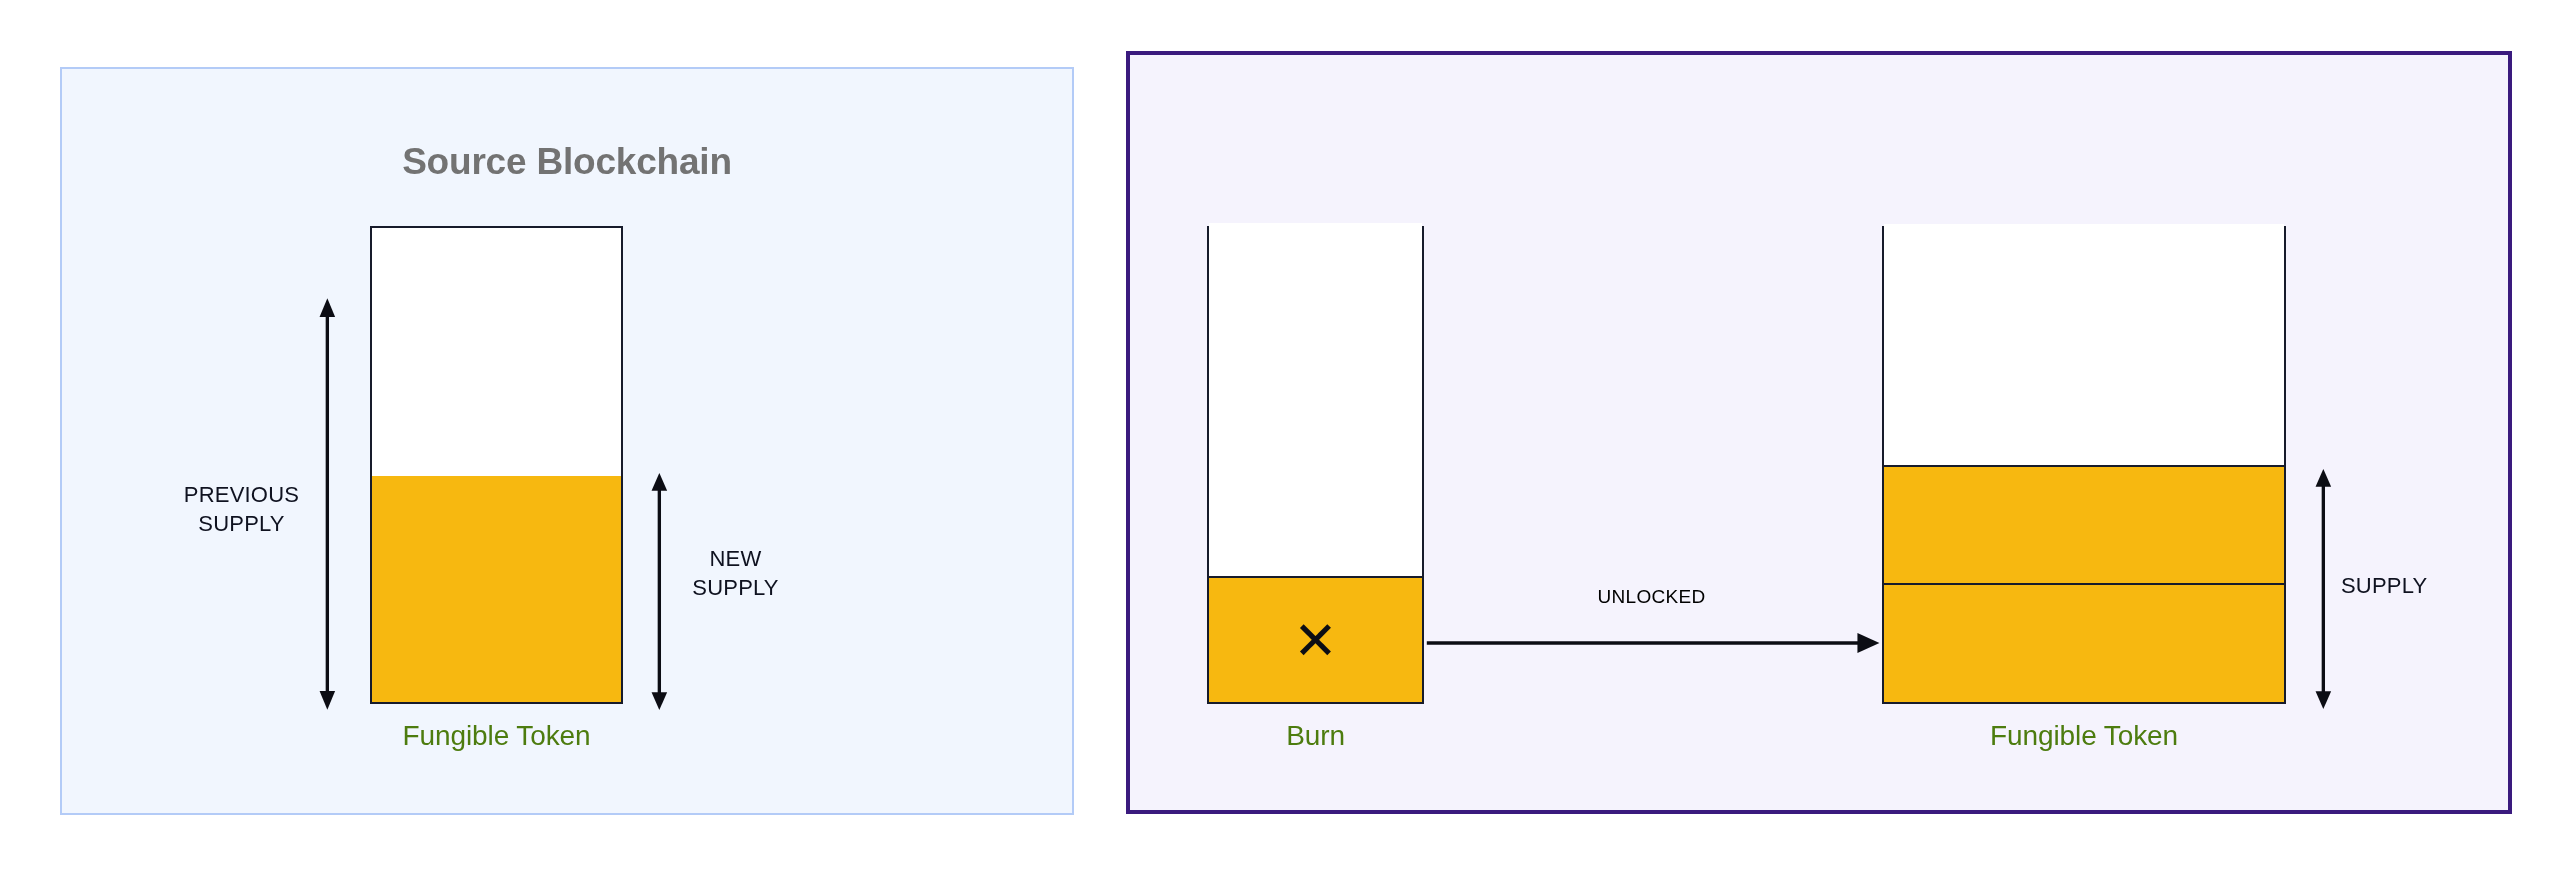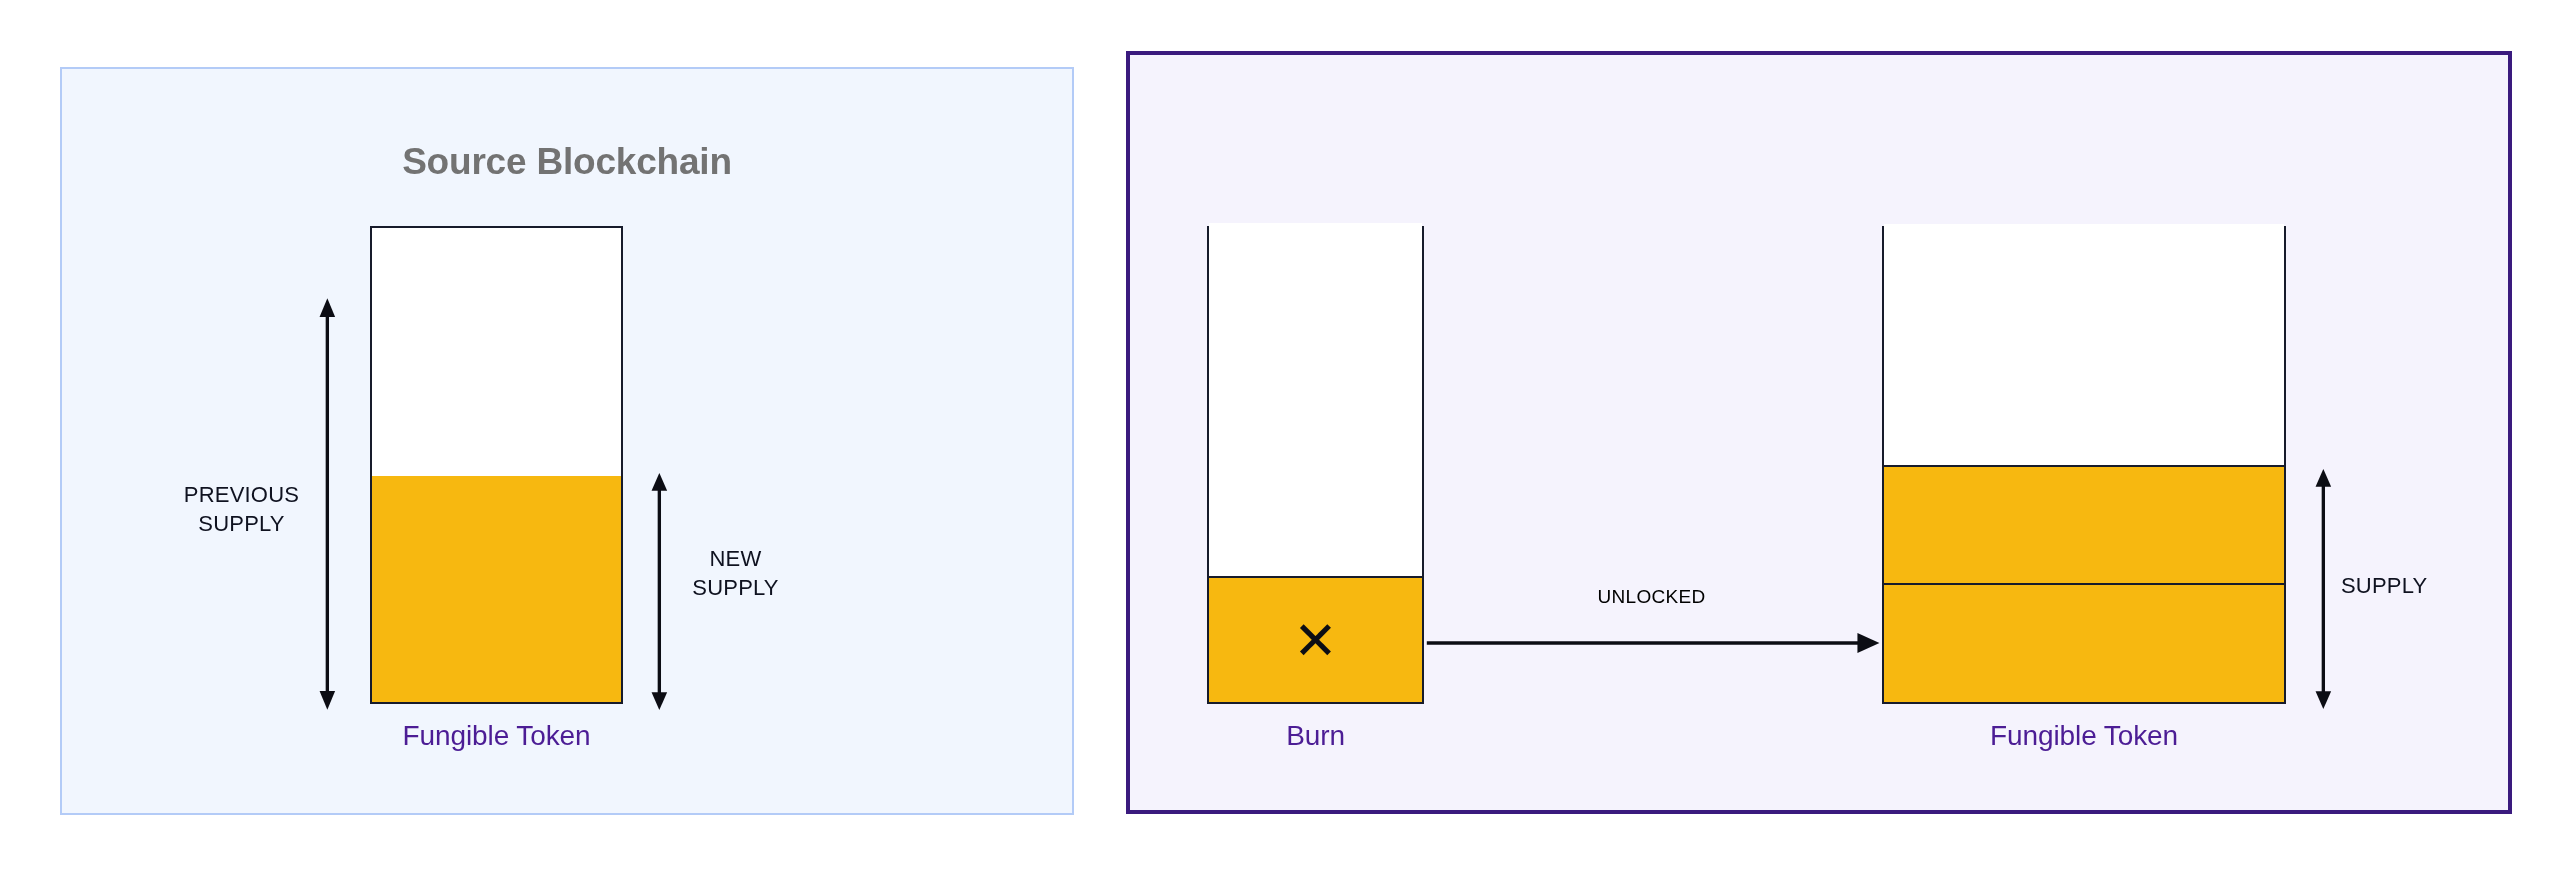--- a/index.html
+++ b/index.html
@@ -99,7 +99,7 @@
     text-align: center;
     font-size: 28px;
     font-weight: 400;
-    color: #4c1d95;
+    color: #4d7c0f;
     white-space: nowrap;
     letter-spacing: -0.1px;
   }

